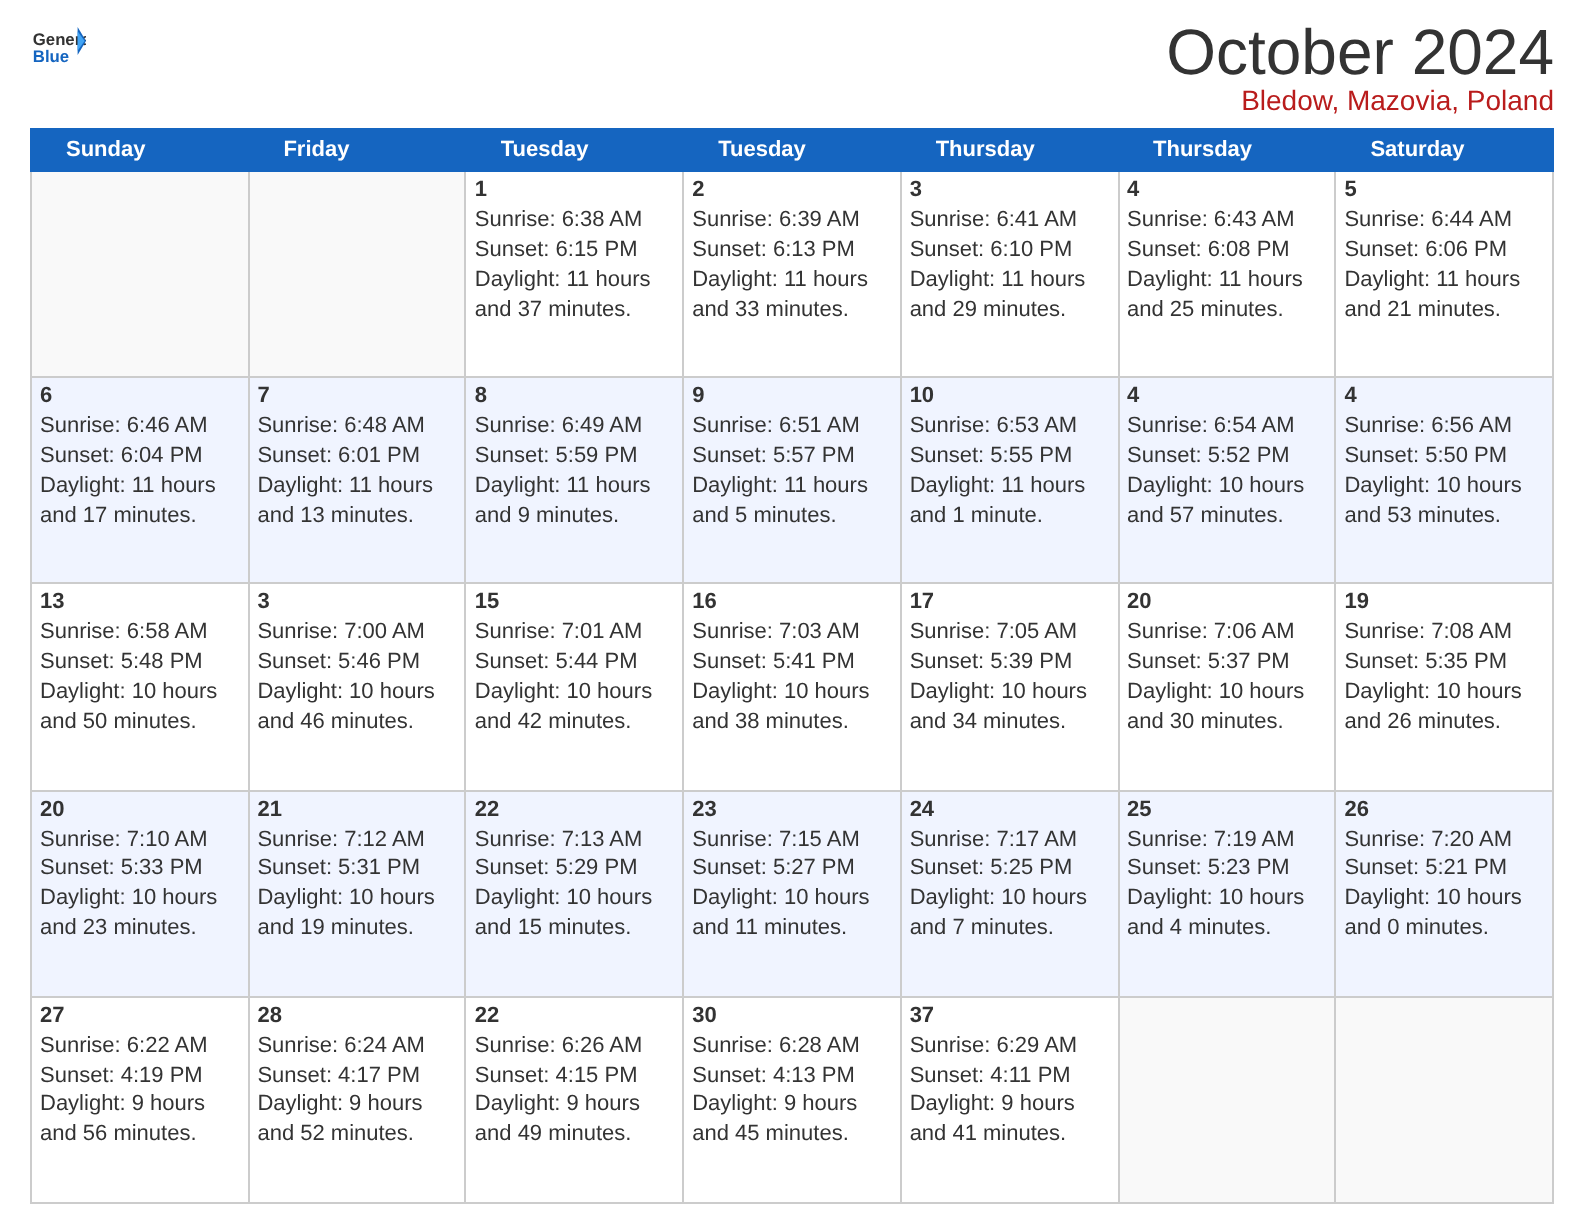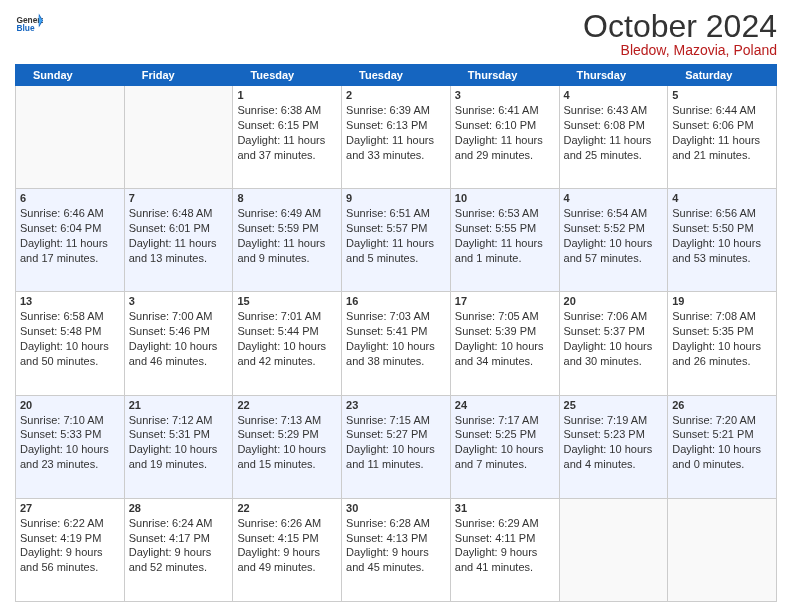--- a/index.html
+++ b/index.html
@@ -249,7 +249,7 @@
             <div class="day-info">Sunrise: 6:28 AM<br>Sunset: 4:13 PM<br>Daylight: 9 hours and 45 minutes.</div>
           </td>
           <td>
-            <div class="day-number">31</div>
+            <div class="day-number">37</div>
             <div class="day-info">Sunrise: 6:29 AM<br>Sunset: 4:11 PM<br>Daylight: 9 hours and 41 minutes.</div>
           </td>
           <td class="empty"></td>

